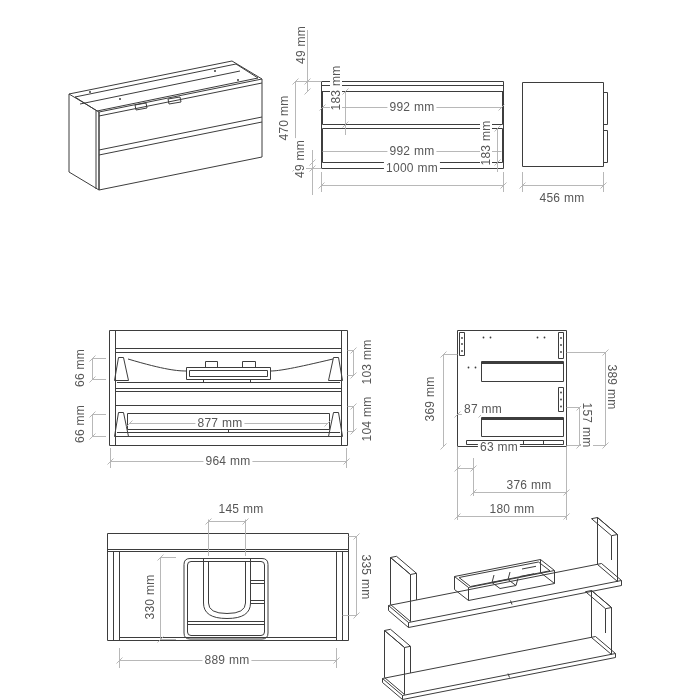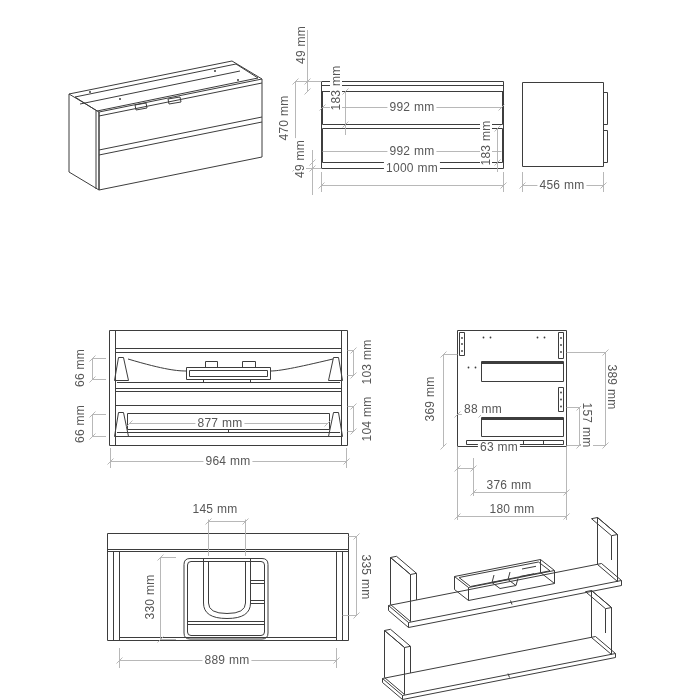--- a/index.html
+++ b/index.html
@@ -210,7 +210,7 @@
   <span class="lbl r270" style="left:300px;top:159px">49 mm</span>
   <span class="lbl" style="left:412px;top:168px">1000 mm</span>
 
-  <span class="lbl" style="left:562px;top:185px">456 mm</span>
+  <span class="lbl" style="left:562px;top:198px">456 mm</span>
 
   <span class="lbl r270" style="left:80px;top:368px">66 mm</span>
   <span class="lbl r270" style="left:80px;top:424px">66 mm</span>

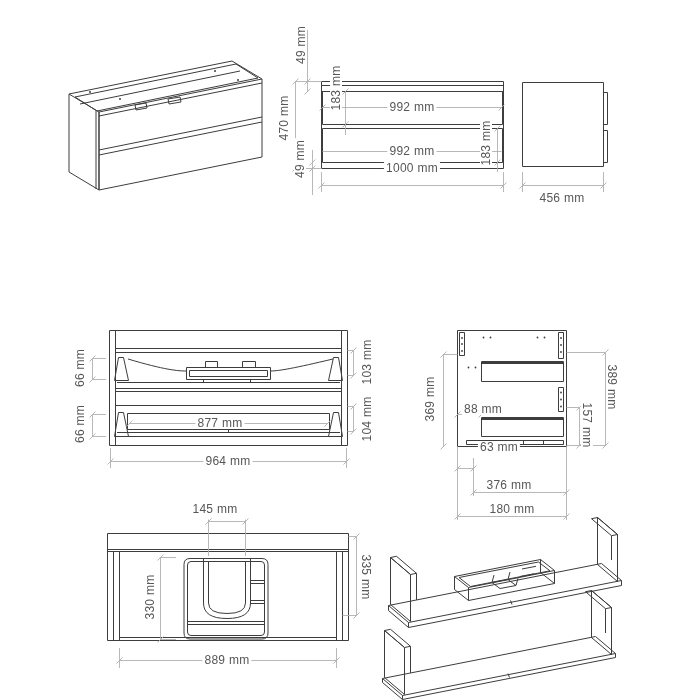--- a/index.html
+++ b/index.html
@@ -220,7 +220,7 @@
   <span class="lbl" style="left:228px;top:461px">964 mm</span>
 
   <span class="lbl r270" style="left:430px;top:399px">369 mm</span>
-  <span class="lbl" style="left:483px;top:409px">88 mm</span>
+  <span class="lbl" style="left:483px;top:409px">87 mm</span>
   <span class="lbl" style="left:499px;top:447px">63 mm</span>
   <span class="lbl" style="left:509px;top:485px">376 mm</span>
   <span class="lbl" style="left:512px;top:509px">180 mm</span>

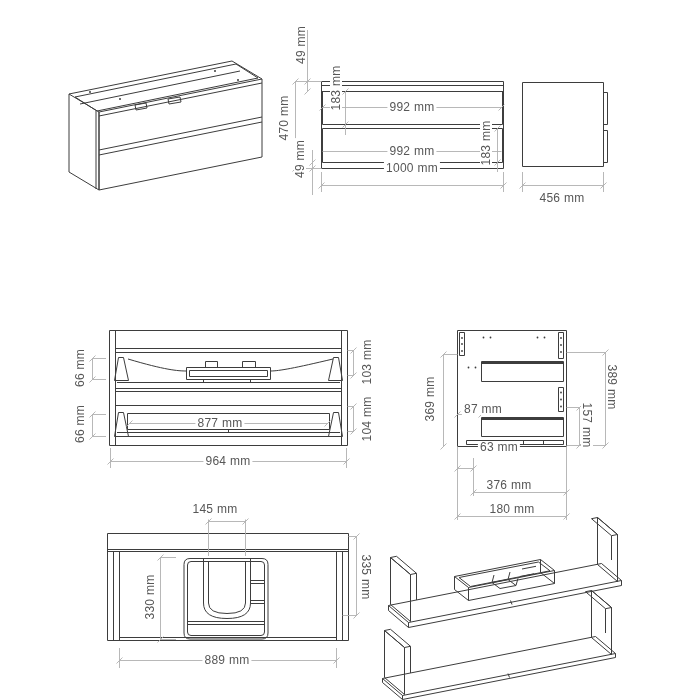--- a/index.html
+++ b/index.html
@@ -222,7 +222,7 @@
   <span class="lbl r270" style="left:430px;top:399px">369 mm</span>
   <span class="lbl" style="left:483px;top:409px">87 mm</span>
   <span class="lbl" style="left:499px;top:447px">63 mm</span>
-  <span class="lbl" style="left:509px;top:485px">376 mm</span>
+  <span class="lbl" style="left:529px;top:485px">376 mm</span>
   <span class="lbl" style="left:512px;top:509px">180 mm</span>
   <span class="lbl r90" style="left:612px;top:387px">389 mm</span>
   <span class="lbl r90" style="left:587px;top:425px">157 mm</span>

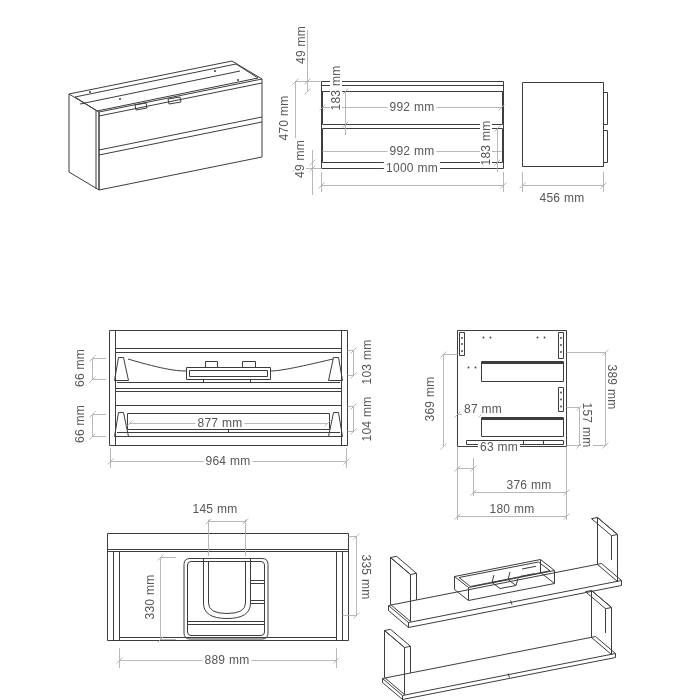--- a/index.html
+++ b/index.html
@@ -227,7 +227,7 @@
   <span class="lbl r90" style="left:612px;top:387px">389 mm</span>
   <span class="lbl r90" style="left:587px;top:425px">157 mm</span>
 
-  <span class="lbl" style="left:215px;top:509px">145 mm</span>
+  <span class="lbl" style="left:241px;top:509px">145 mm</span>
   <span class="lbl r270" style="left:150px;top:597px">330 mm</span>
   <span class="lbl r90" style="left:366px;top:577px">335 mm</span>
   <span class="lbl" style="left:227px;top:660px">889 mm</span>

